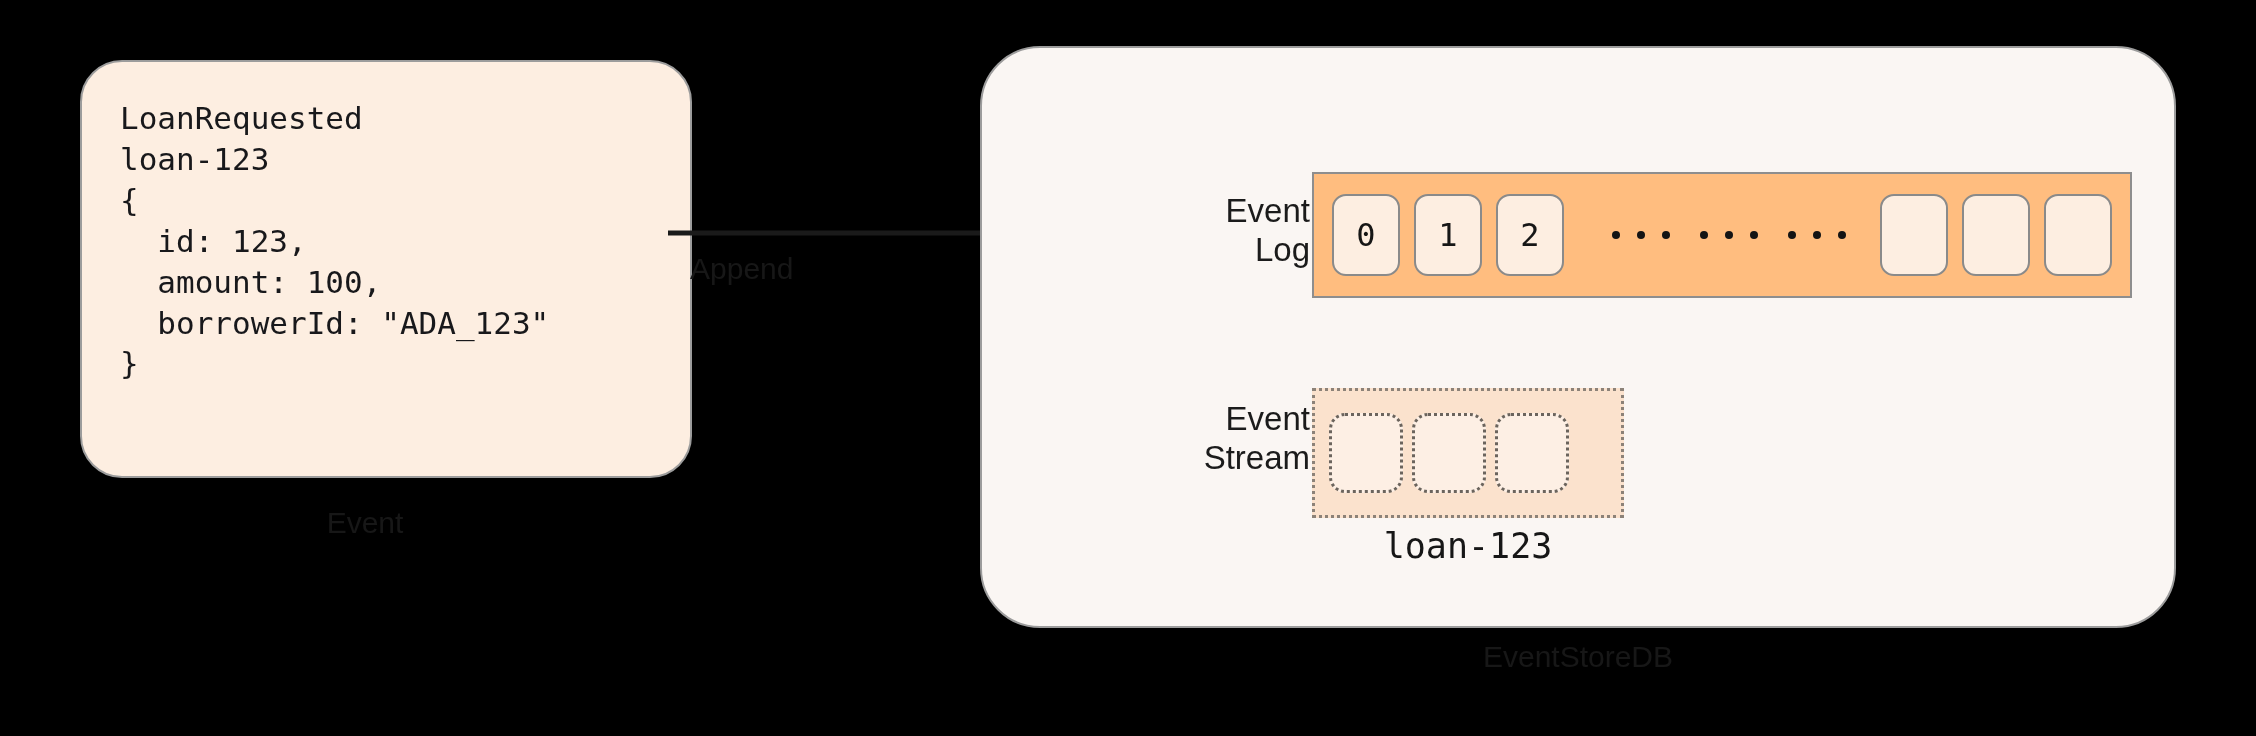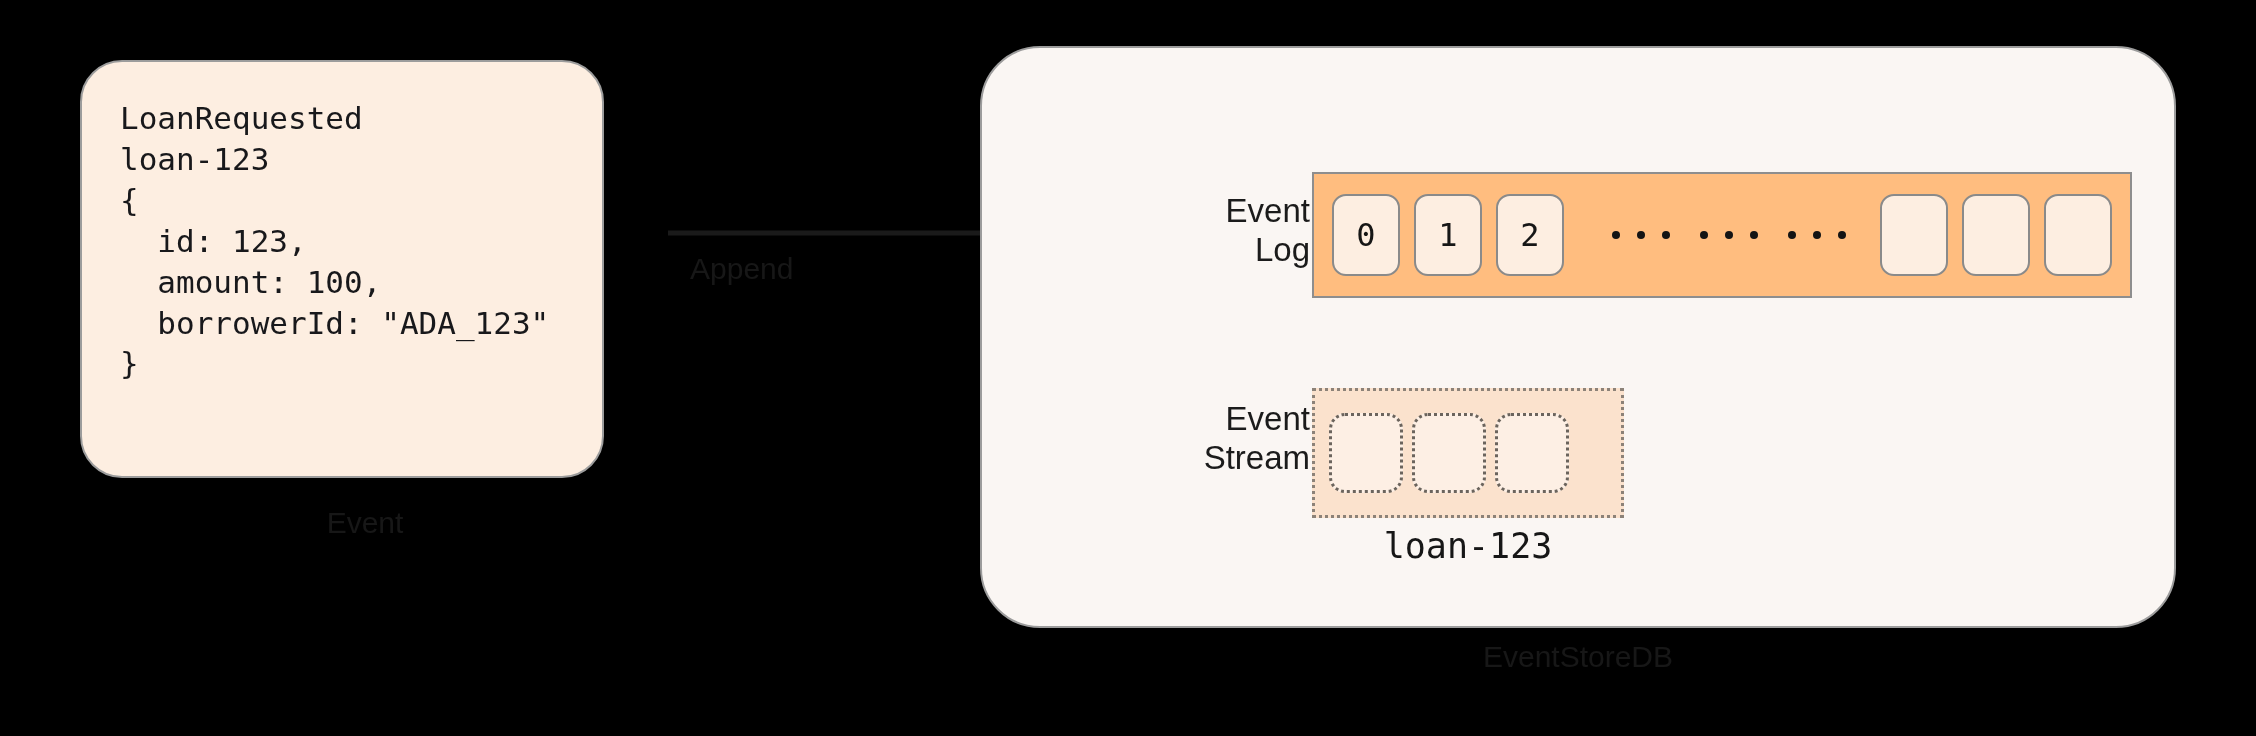--- a/index.html
+++ b/index.html
@@ -25,7 +25,7 @@
     position: absolute;
     left: 80px;
     top: 60px;
-    width: 524px;
+    width: 612px;
     height: 418px;
     background: #fdeee1;
     border: 2px solid #9c9c9c;

